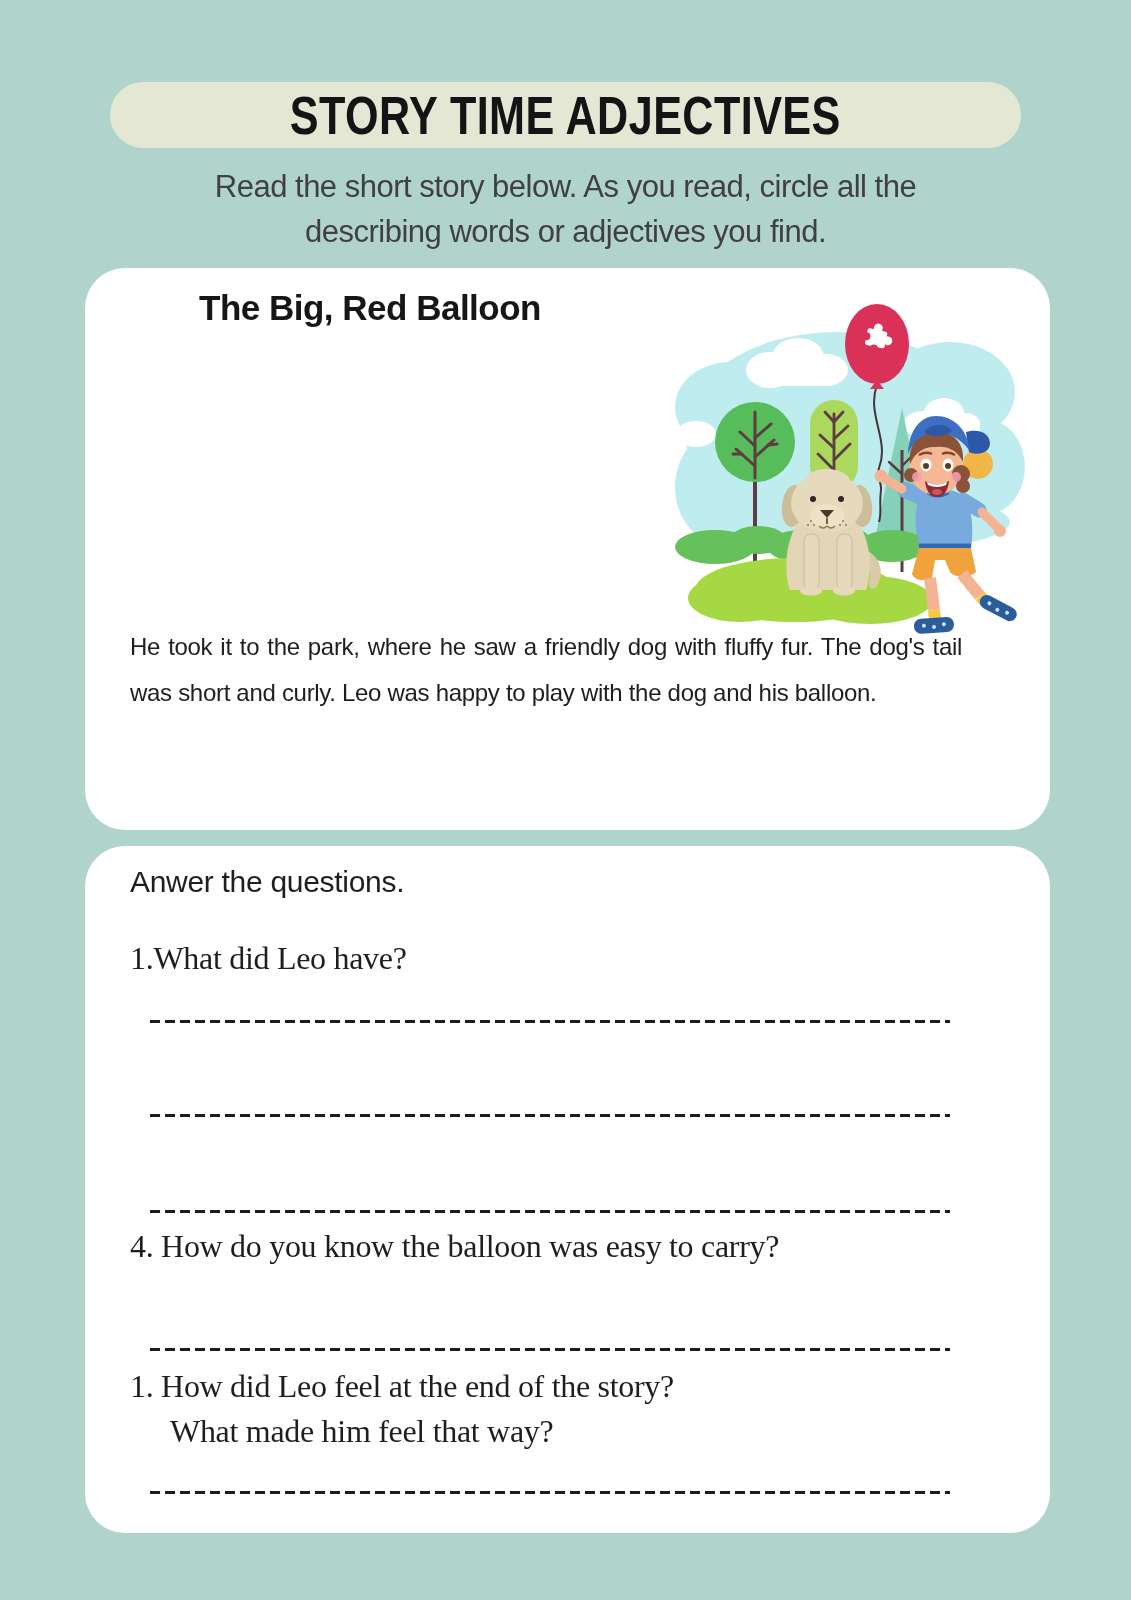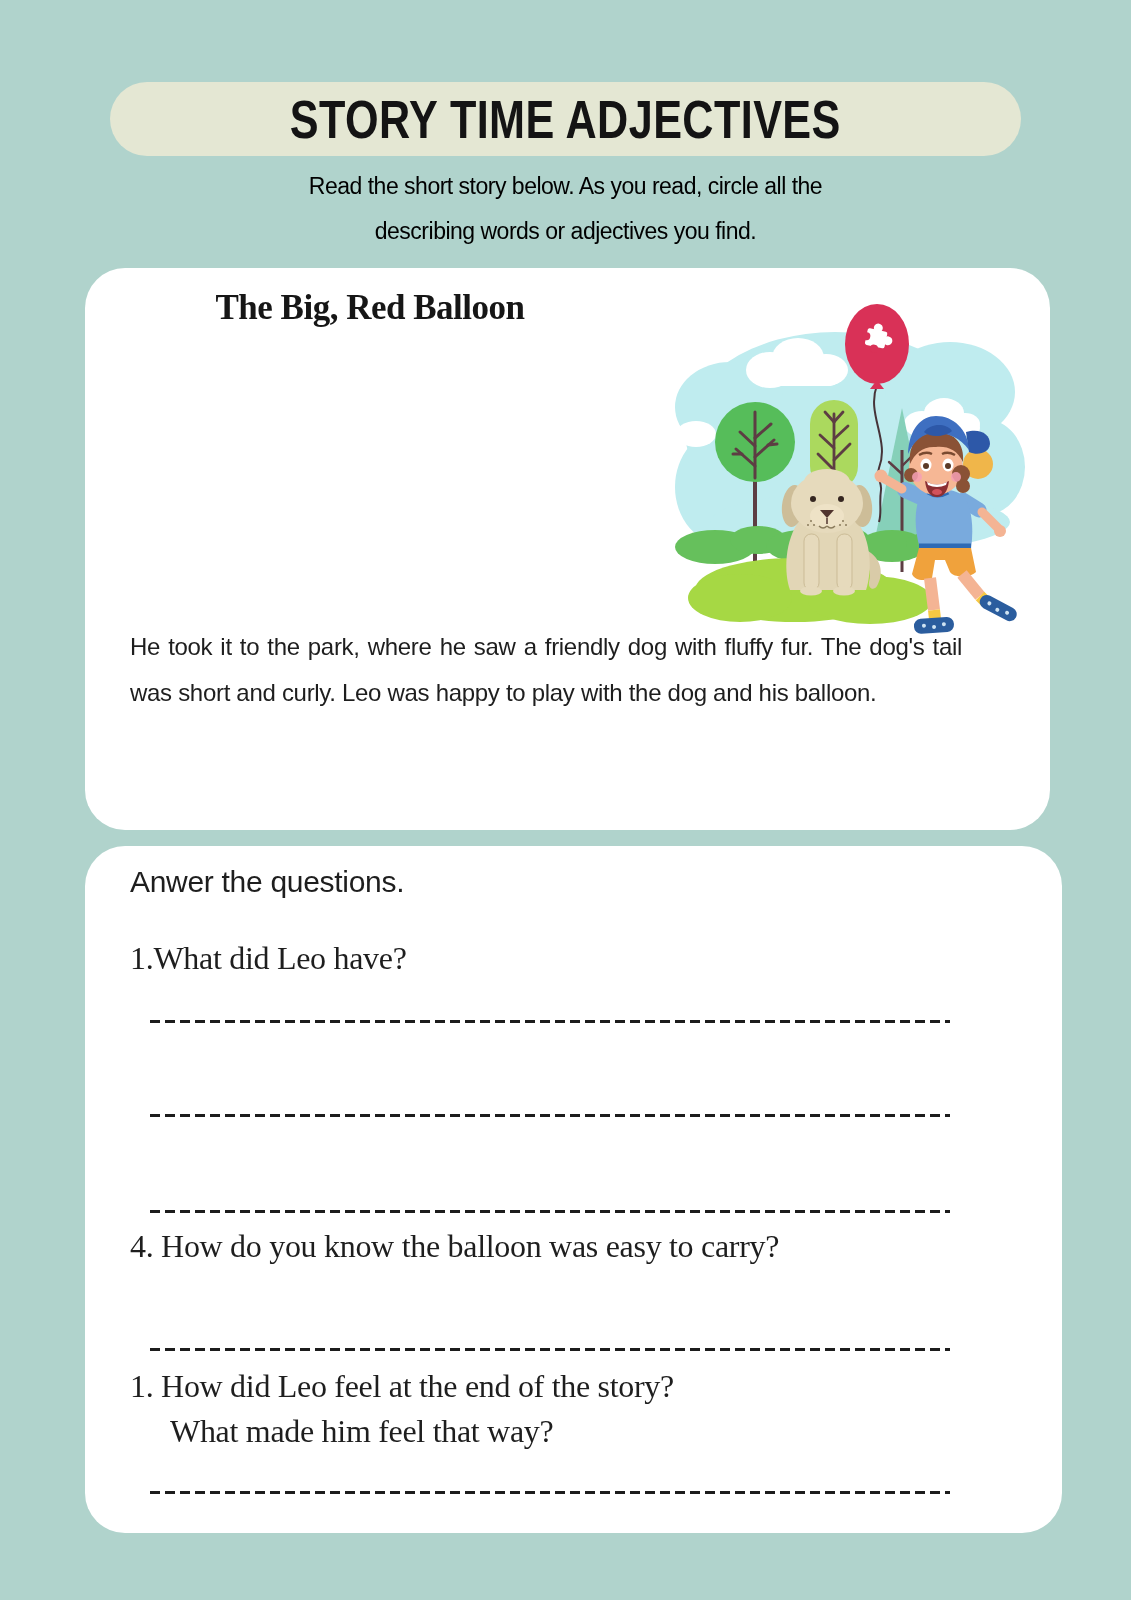--- a/index.html
+++ b/index.html
@@ -8,7 +8,7 @@
     background:#b0d3cc; font-family:"Liberation Sans", sans-serif; color:#1e1e1e;
   }
   .title-pill {
-    position:absolute; left:110px; top:82px; width:911px; height:74px;
+    position:absolute; left:110px; top:82px; width:911px; height:66px;
     background:#e4e7d3; border-radius:37px;
     display:flex; align-items:center; justify-content:center;
   }

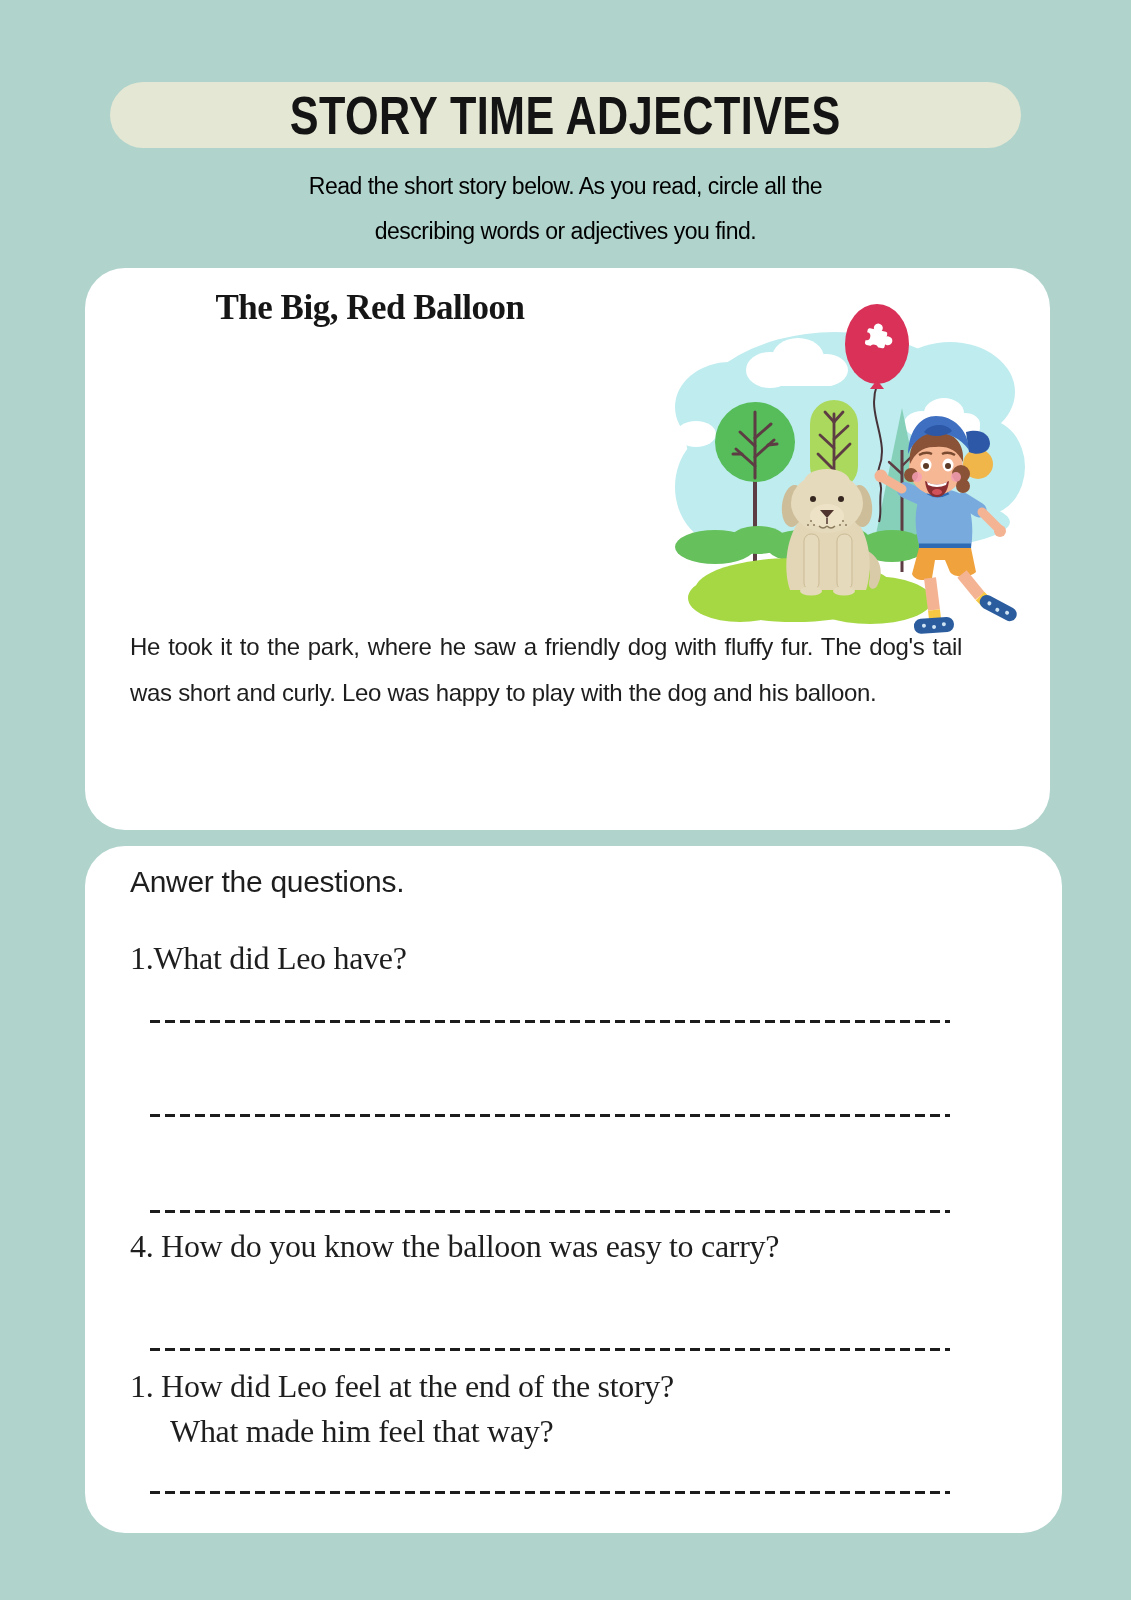--- a/index.html
+++ b/index.html
@@ -18,8 +18,8 @@
   }
   .subtitle {
     position:absolute; left:0; top:164px; width:100%;
-    text-align:center; font-size:23px; line-height:45px;
-    letter-spacing:-0.5px; color:#000000;
+    text-align:center; font-size:31px; line-height:45px;
+    letter-spacing:-0.5px; color:#404040;
   }
   .card { position:absolute; left:85px; width:965px; background:#ffffff; border-radius:40px; }
   .story-card { top:268px; height:562px; }

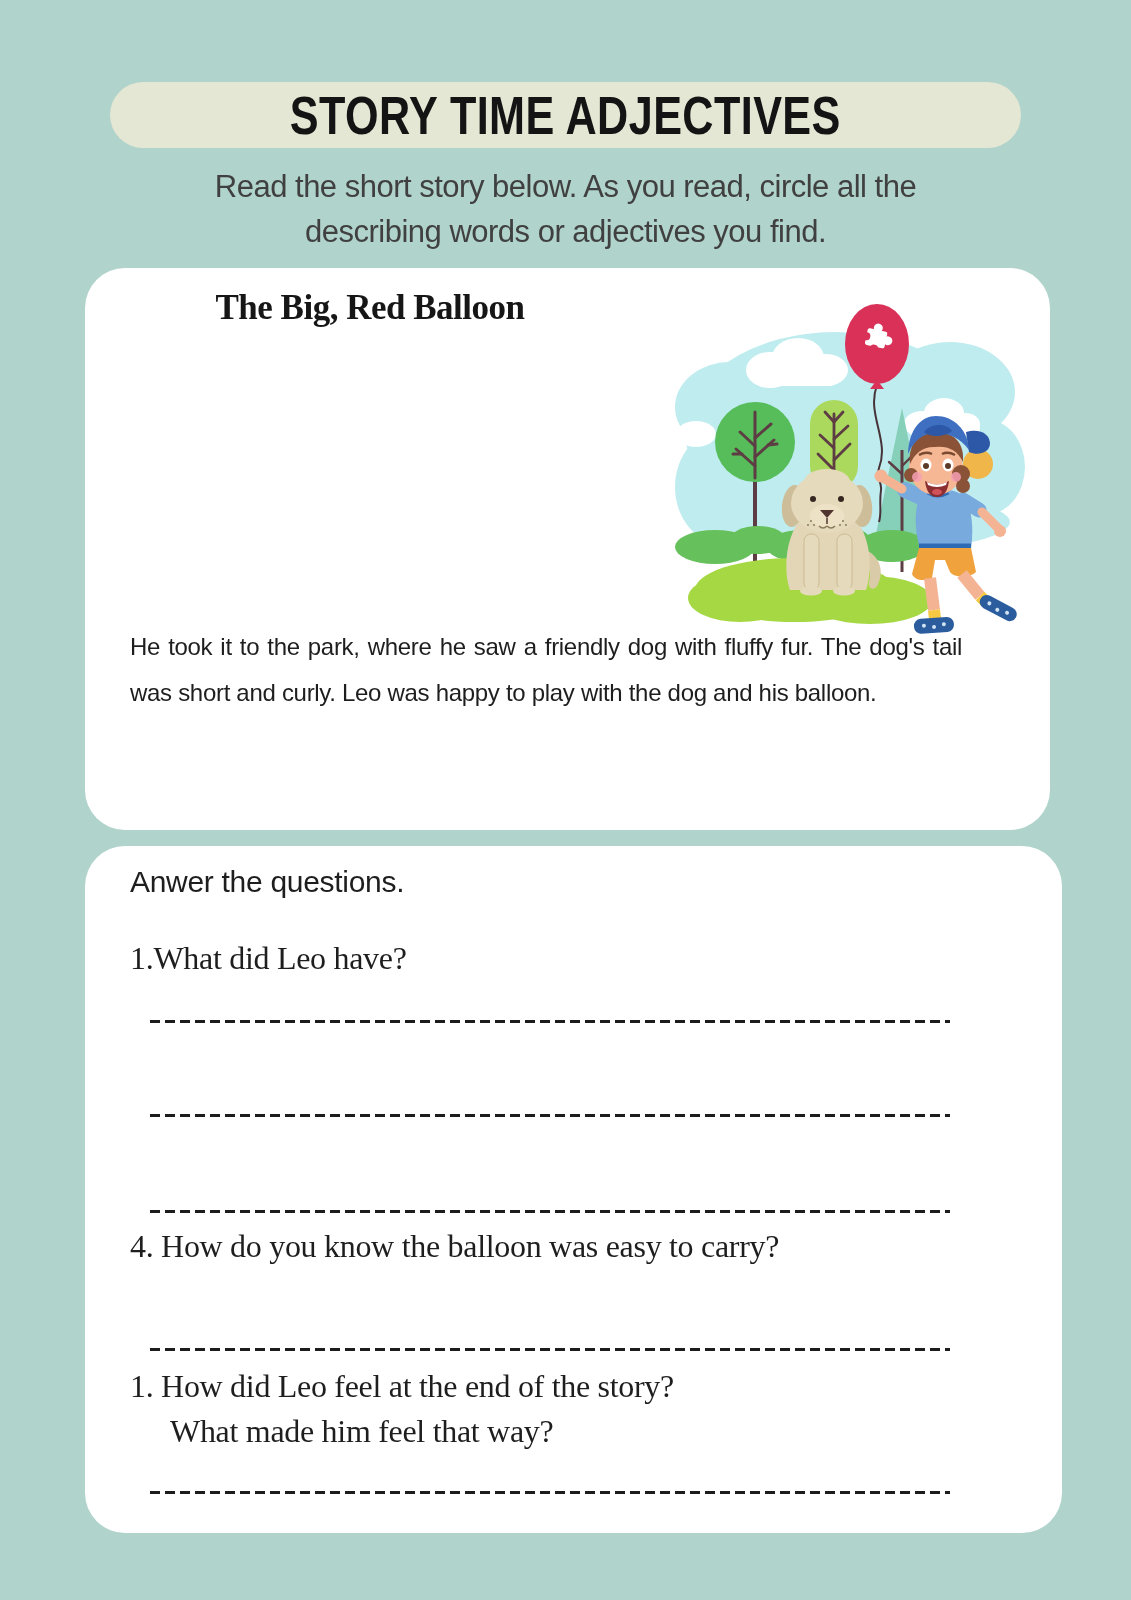--- a/index.html
+++ b/index.html
@@ -27,7 +27,7 @@
 
   .story-title {
     position:absolute; left:45px; top:20px; width:480px; text-align:center;
-    font-size:35px; font-weight:700; letter-spacing:-0.5px; color:#161616;font-family:Liberation Serif, serif;
+    font-size:35px; font-weight:700; letter-spacing:-0.5px; color:#161616;
   }
   .p1 {
     position:absolute; left:45px; top:72px; width:480px;

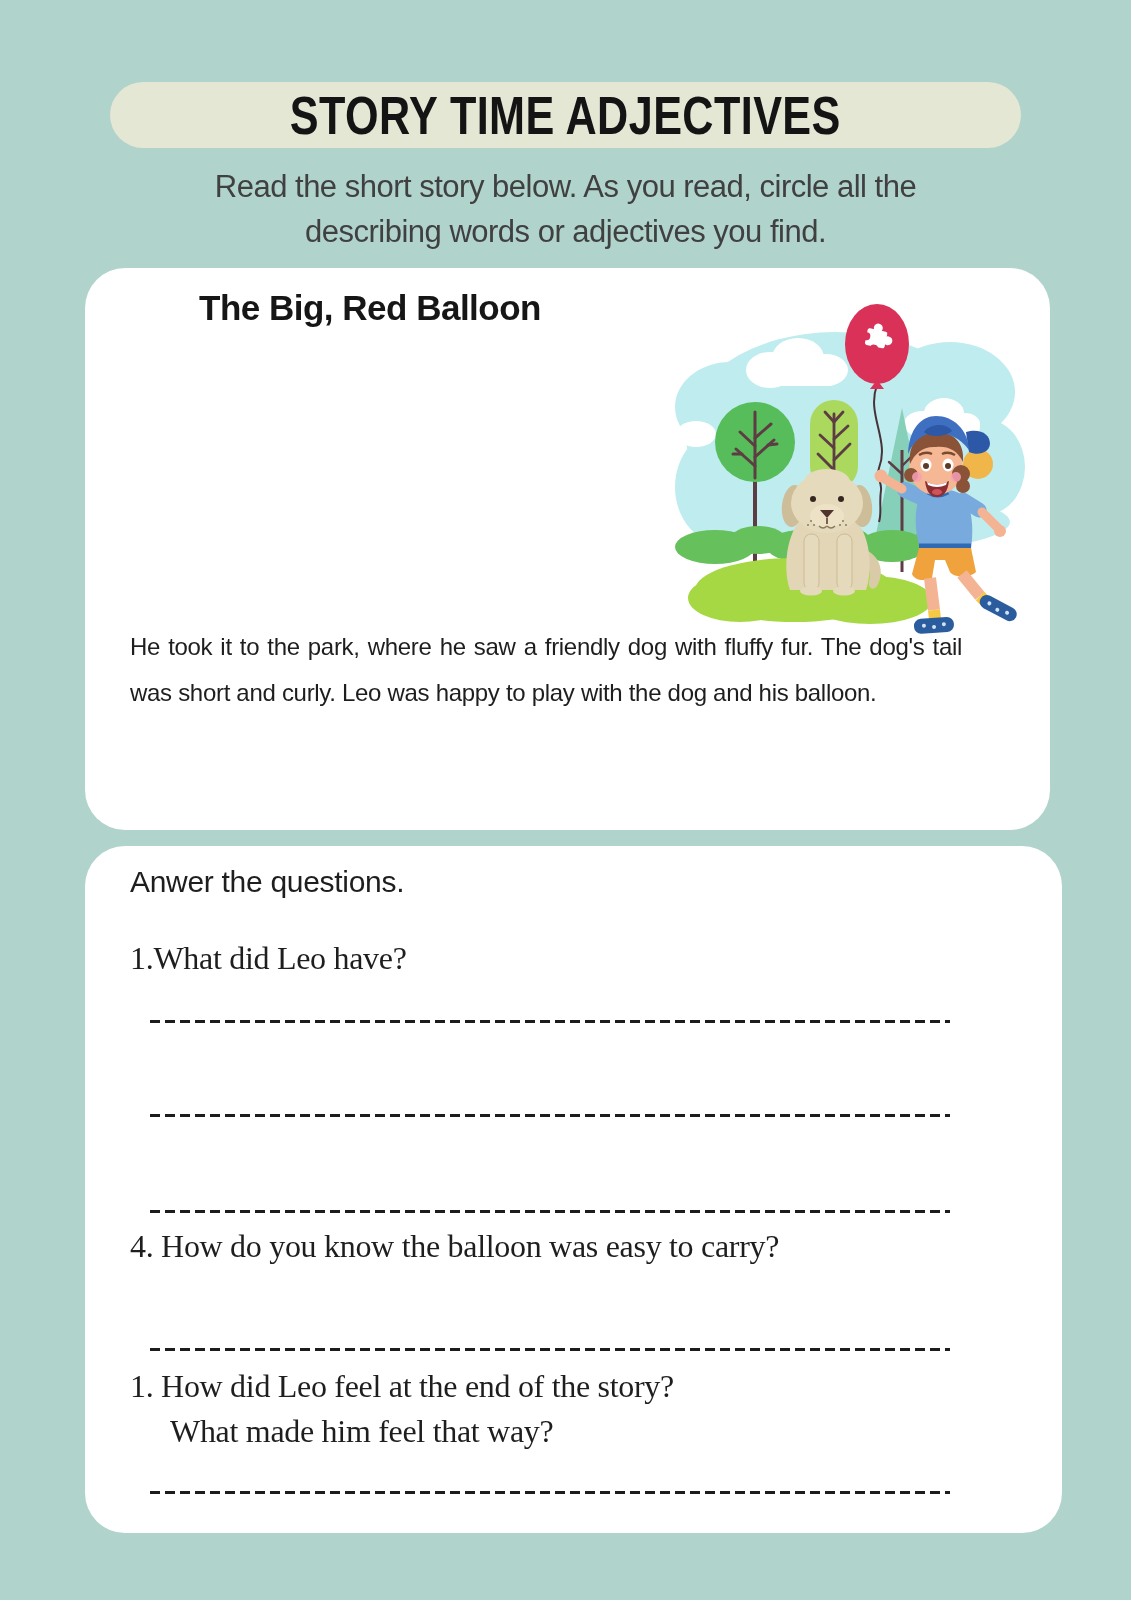--- a/index.html
+++ b/index.html
@@ -23,7 +23,7 @@
   }
   .card { position:absolute; left:85px; width:965px; background:#ffffff; border-radius:40px; }
   .story-card { top:268px; height:562px; }
-  .q-card { top:846px; height:687px;padding-left:12px; }
+  .q-card { top:846px; height:687px; }
 
   .story-title {
     position:absolute; left:45px; top:20px; width:480px; text-align:center;

